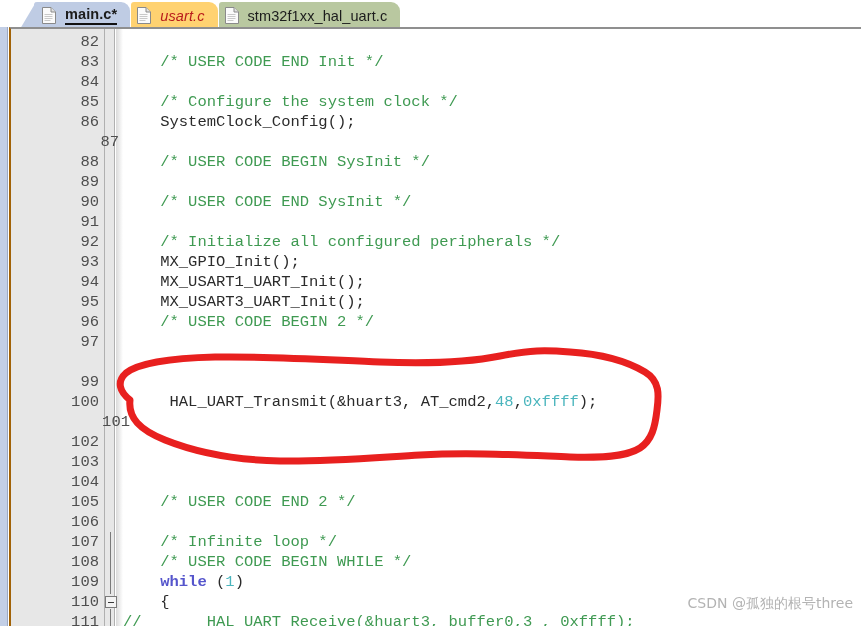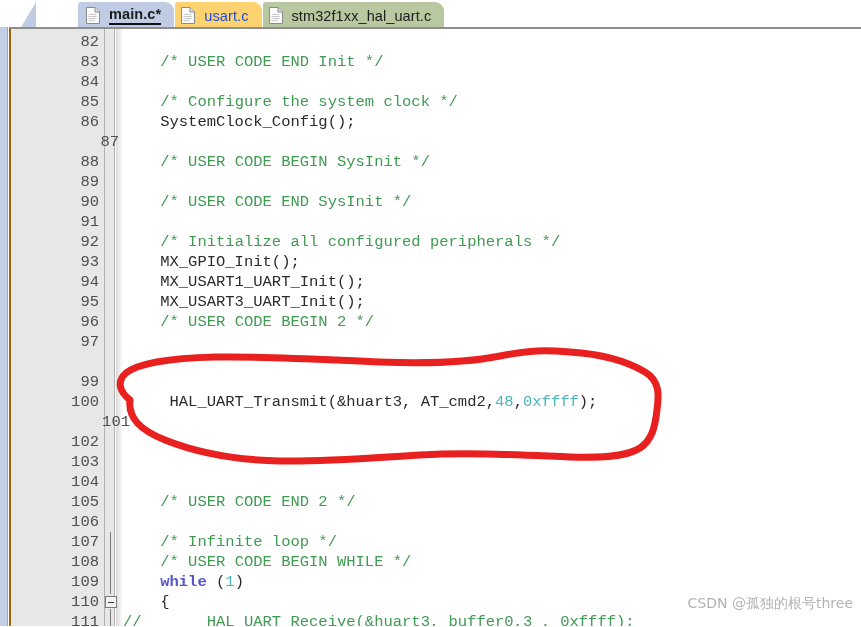--- a/index.html
+++ b/index.html
@@ -25,7 +25,6 @@
     background: #ffffff;
     display: flex;
     align-items: flex-end;
-    margin-left: 44px;
   }
   #tabbar-leftpad { width: 34px; height: 29px; flex: 0 0 34px; }
   .tab {

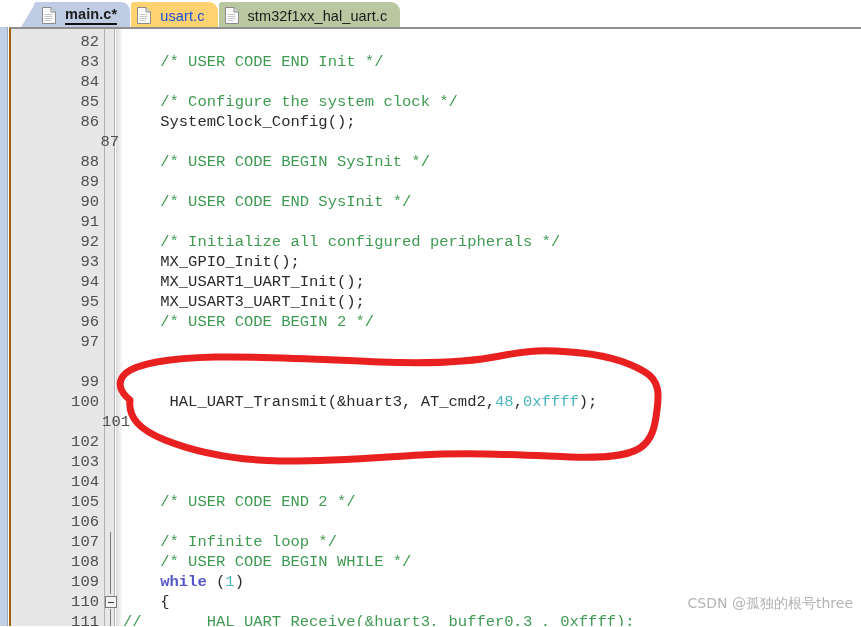--- a/index.html
+++ b/index.html
@@ -59,7 +59,7 @@
     line-height: 17px;
   }
   .tab-usart { background: #ffd271; }
-  .tab-usart .tab-label { color: #1d4ed8; }
+  .tab-usart .tab-label { color: #b91c1c; font-style: italic; }
   .tab-hal { background: #b9c8a0; }
   .tab-hal .tab-label { color: #1c1c1c; }
 

